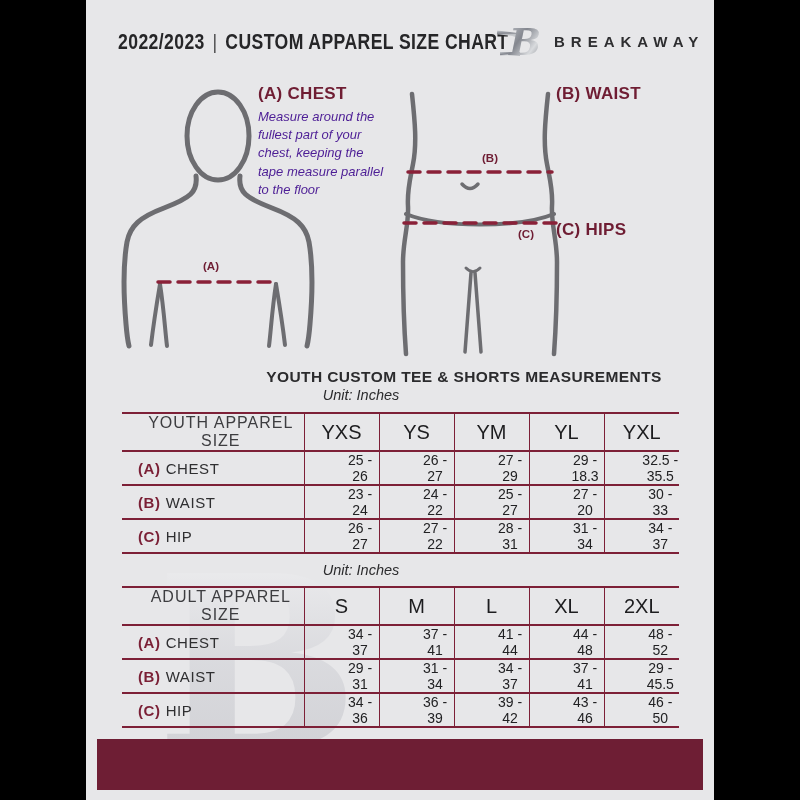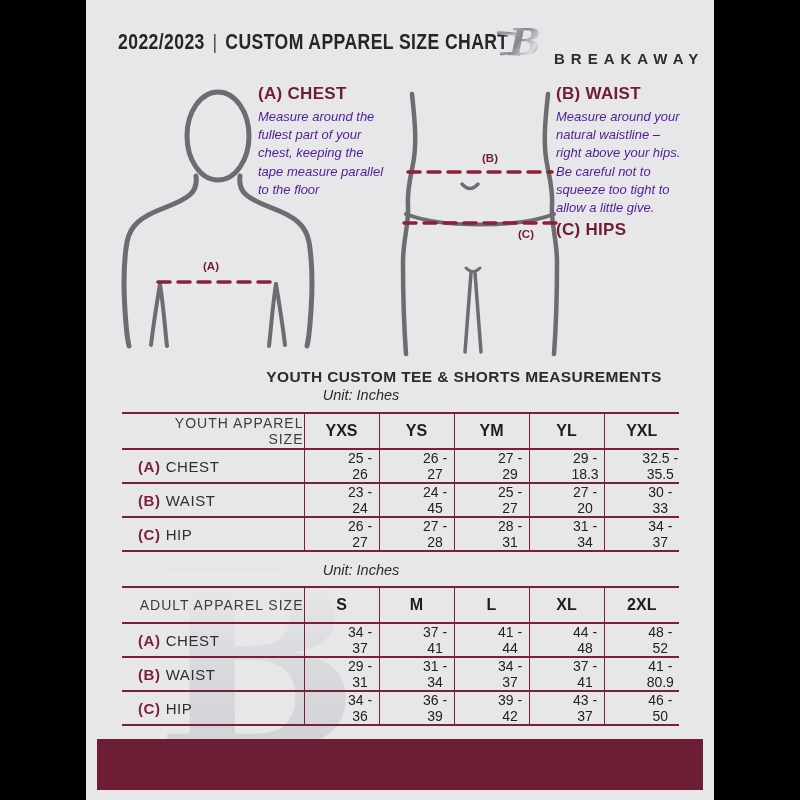--- a/index.html
+++ b/index.html
@@ -22,7 +22,7 @@
   .masthead .sep { font-weight:400; color:#3a3a3c; font-size:20px; }
   .brand { position:absolute; left:410px; top:18px; width:210px; height:46px; }
   .brand-name {
-    position:absolute; left:58px; top:32px; font-weight:bold; font-size:15px;
+    position:absolute; left:58px; top:15px; font-weight:bold; font-size:15px;
     letter-spacing:6px; color:#2e2e30; white-space:nowrap;text-align:right;
   }
 

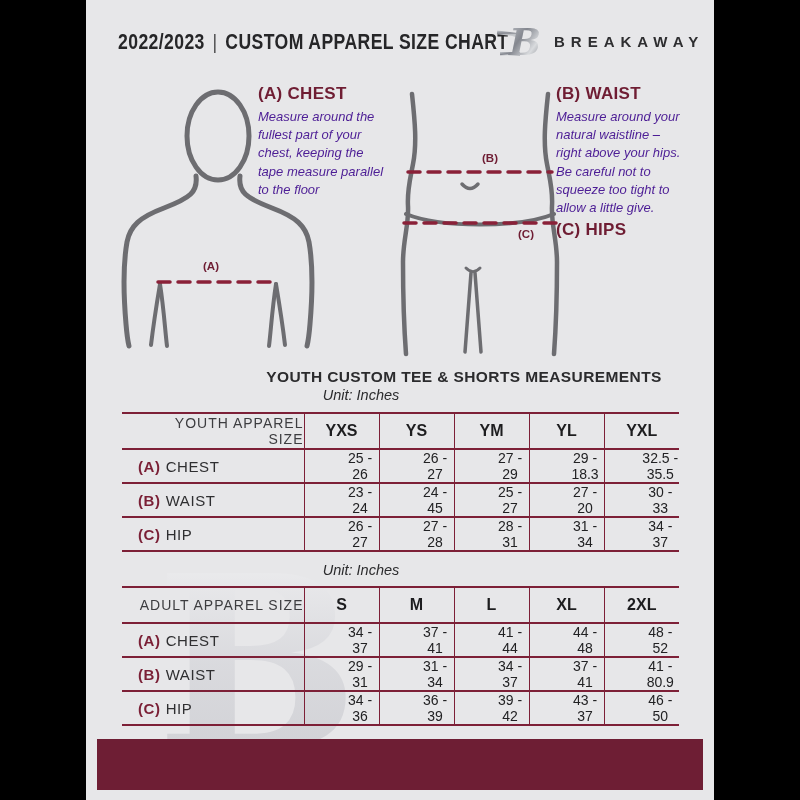--- a/index.html
+++ b/index.html
@@ -139,12 +139,6 @@
 to the floor</div>
 
   <div class="guide-heading" style="left:470px;top:84px">(B) WAIST</div>
-  <div class="guide-body" style="left:470px;top:108px;width:158px">Measure around your
-natural waistline –
-right above your hips.
-Be careful not to
-squeeze too tight to
-allow a little give.</div>
 
   <div class="guide-heading" style="left:470px;top:220px">(C) HIPS</div>
 

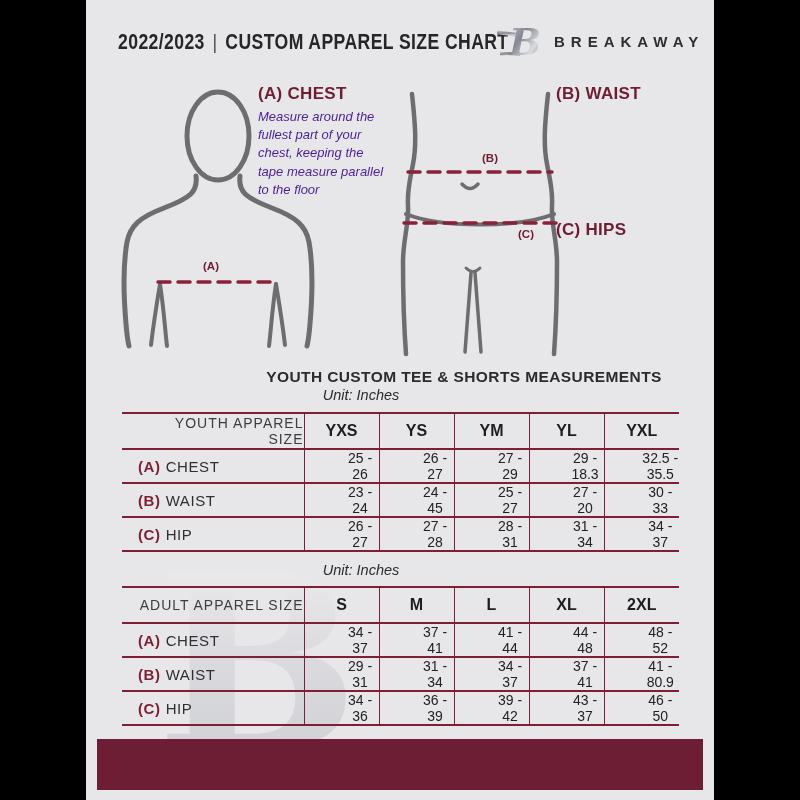--- a/index.html
+++ b/index.html
@@ -51,8 +51,8 @@
   table.size-tbl th:first-child, table.size-tbl td:first-child { border-left:none; }
   table.size-tbl th { height:34px; font-size:16px; color:#1d1d1f; font-weight:bold; }
   table.size-tbl th.lbl-col {
-    font-weight:400; font-size:14px; color:#3d3d40; letter-spacing:1px;
-    text-align:right; padding-left:16px;
+    font-weight:400; font-size:16px; color:#3d3d40; letter-spacing:1px;
+    text-align:center; padding-left:16px;
   }
   table.size-tbl td { height:30px; font-size:14px; color:#222224; text-align:center;padding-left:37px; }
   table.size-tbl td.rowlabel { text-align:left; padding-left:16px; font-size:15px;

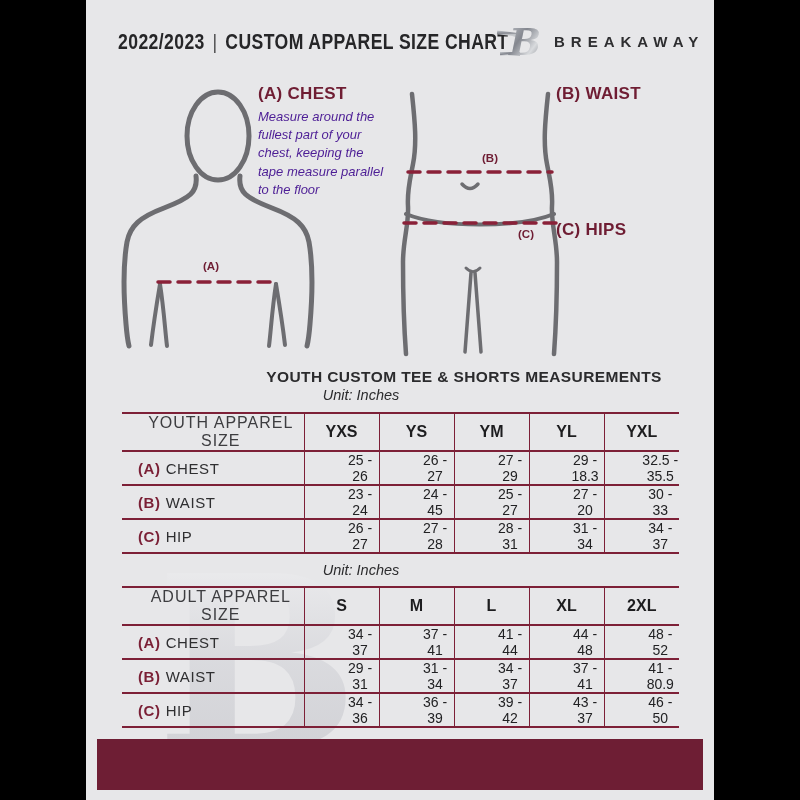--- a/index.html
+++ b/index.html
@@ -49,7 +49,7 @@
   table.size-tbl tr { border-bottom:2px solid #7d2037; }
   table.size-tbl th, table.size-tbl td { border-left:1.5px solid #7d2037; padding:0; }
   table.size-tbl th:first-child, table.size-tbl td:first-child { border-left:none; }
-  table.size-tbl th { height:34px; font-size:16px; color:#1d1d1f; font-weight:bold; }
+  table.size-tbl th { height:34px; font-size:20px; color:#1d1d1f; font-weight:normal; }
   table.size-tbl th.lbl-col {
     font-weight:400; font-size:16px; color:#3d3d40; letter-spacing:1px;
     text-align:center; padding-left:16px;

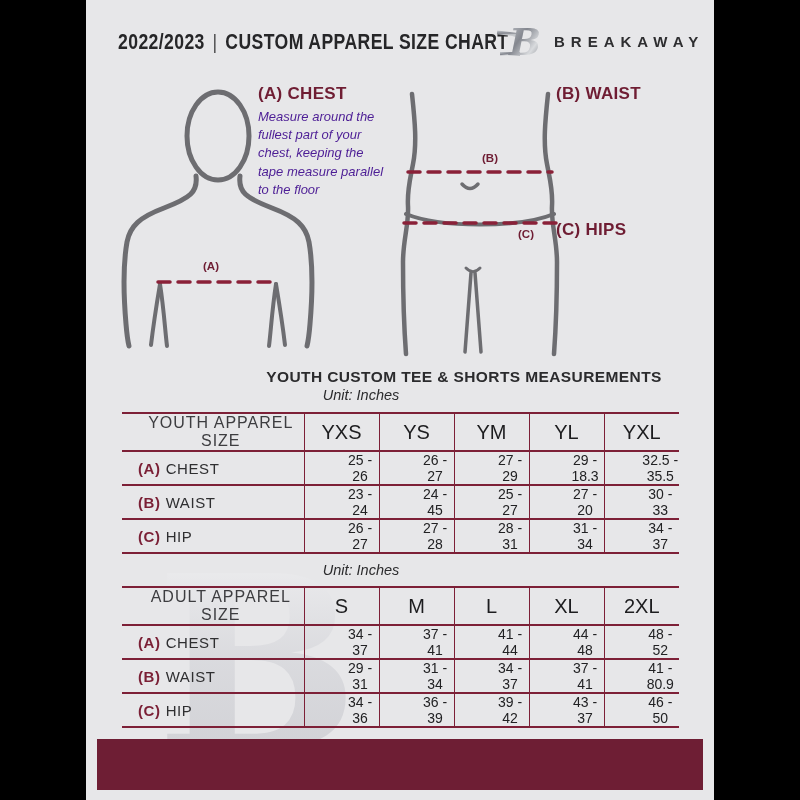--- a/index.html
+++ b/index.html
@@ -174,7 +174,7 @@
     <tr>
       <td class="rowlabel"><span class="key">(B)</span><span>WAIST</span></td>
       <td>23 - 24</td>
-      <td>24 - 45</td>
+      <td>24 - 22</td>
       <td>25 - 27</td>
       <td>27 - 20</td>
       <td>30 - 33</td>

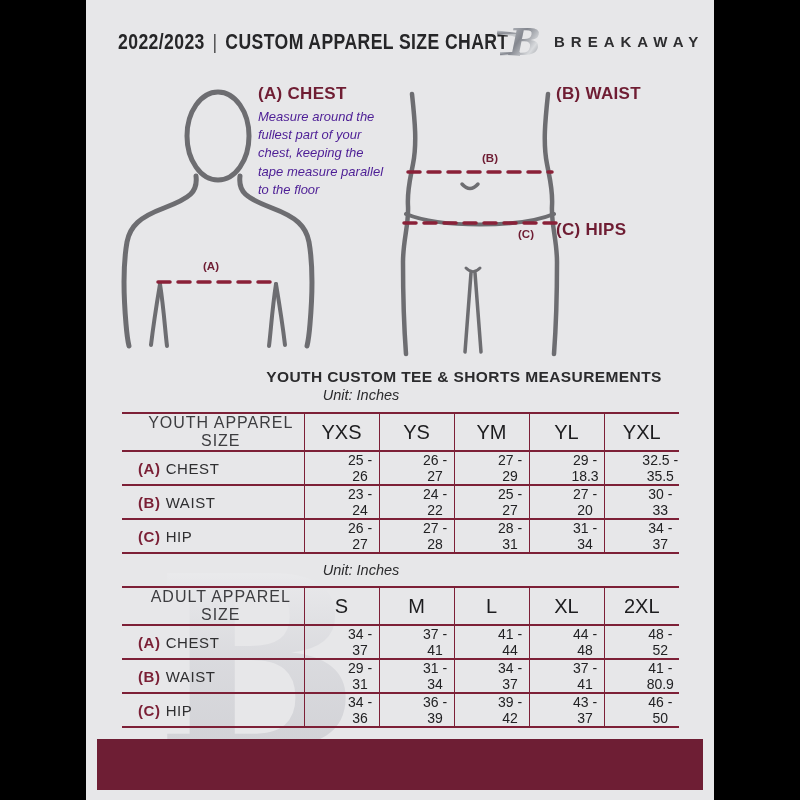--- a/index.html
+++ b/index.html
@@ -182,7 +182,7 @@
     <tr>
       <td class="rowlabel"><span class="key">(C)</span><span>HIP</span></td>
       <td>26 - 27</td>
-      <td>27 - 28</td>
+      <td>27 - 22</td>
       <td>28 - 31</td>
       <td>31 - 34</td>
       <td>34 - 37</td>

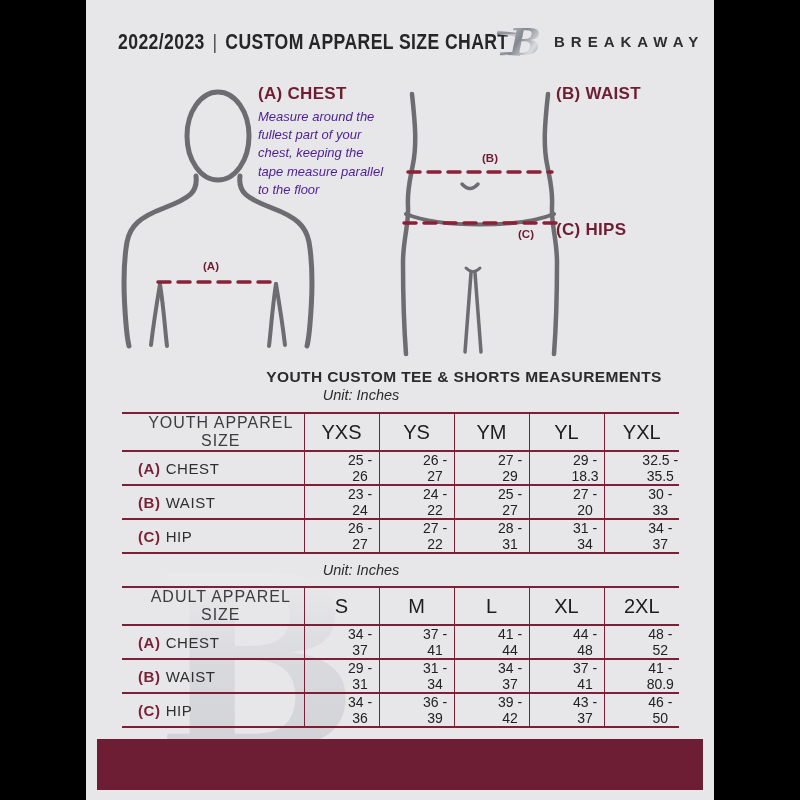--- a/index.html
+++ b/index.html
@@ -224,7 +224,7 @@
       <td>31 - 34</td>
       <td>34 - 37</td>
       <td>37 - 41</td>
-      <td>41 - 80.9</td>
+      <td>29 - 45.5</td>
     </tr>
     <tr>
       <td class="rowlabel"><span class="key">(C)</span><span>HIP</span></td>

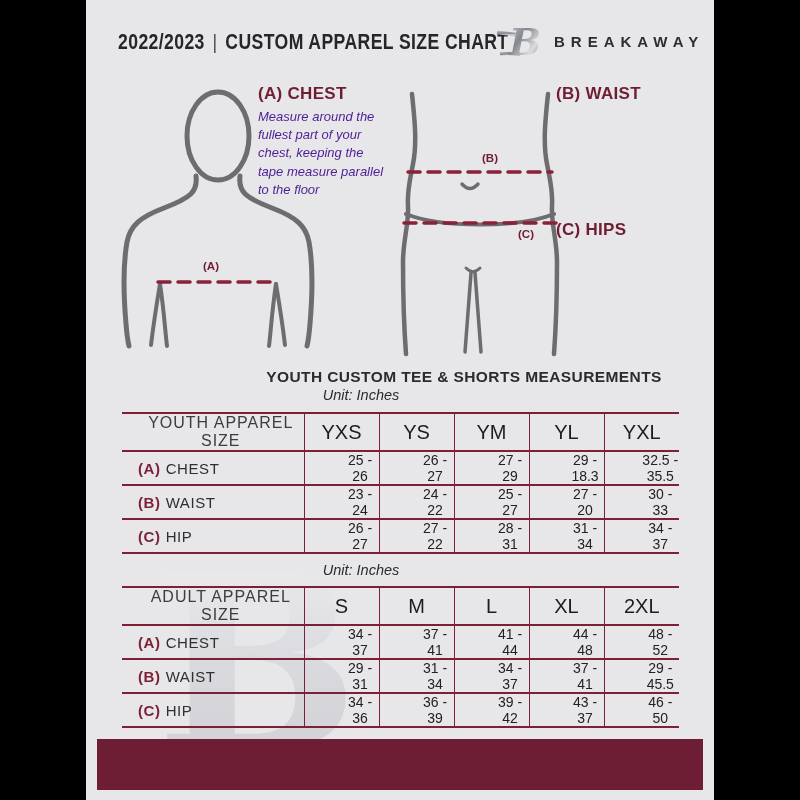--- a/index.html
+++ b/index.html
@@ -231,7 +231,7 @@
       <td>34 - 36</td>
       <td>36 - 39</td>
       <td>39 - 42</td>
-      <td>43 - 37</td>
+      <td>43 - 46</td>
       <td>46 - 50</td>
     </tr>
   </tbody>

